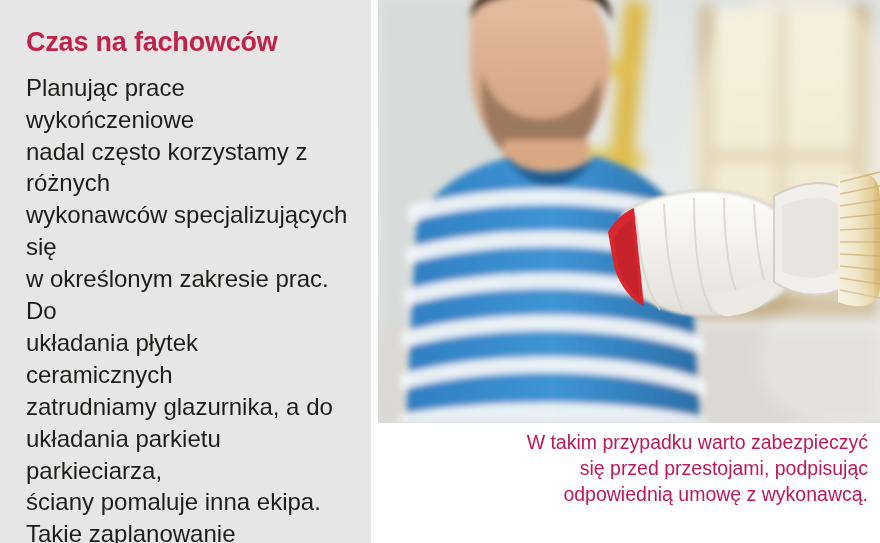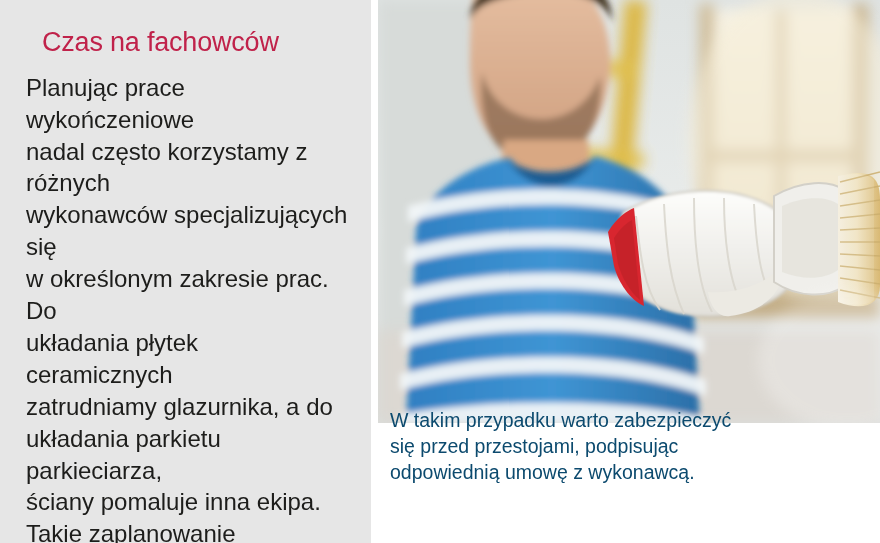--- a/index.html
+++ b/index.html
@@ -33,9 +33,9 @@
   .headline {
     color: #c0224a;
     font-size: 27px;
-    font-weight: normal;
+    font-weight: bold;
     letter-spacing: -0.2px;
-    margin: 4px 0 14px 16px;
+    margin: 4px 0 14px 0;
     line-height: 1.1;
   }
   .body-text {

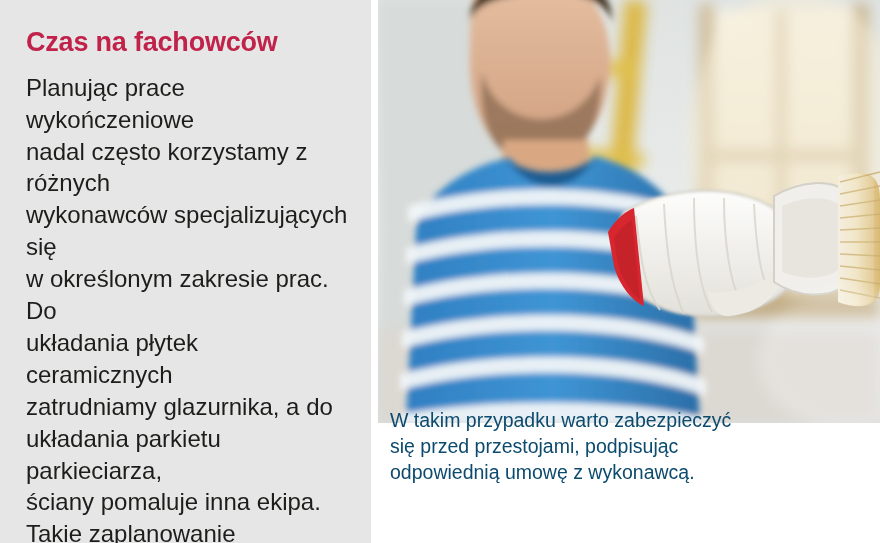--- a/index.html
+++ b/index.html
@@ -64,12 +64,13 @@
   .caption {
     position: absolute;
     left: 390px;
-    top: 408px;
+    top: 430px;
     width: 478px;
-    color: #0c4a6e;
+    color: #be185d;
     font-size: 19.5px;
     line-height: 1.33;
     white-space: pre-line;
+    text-align: right;
   }
 </style>
 </head>

